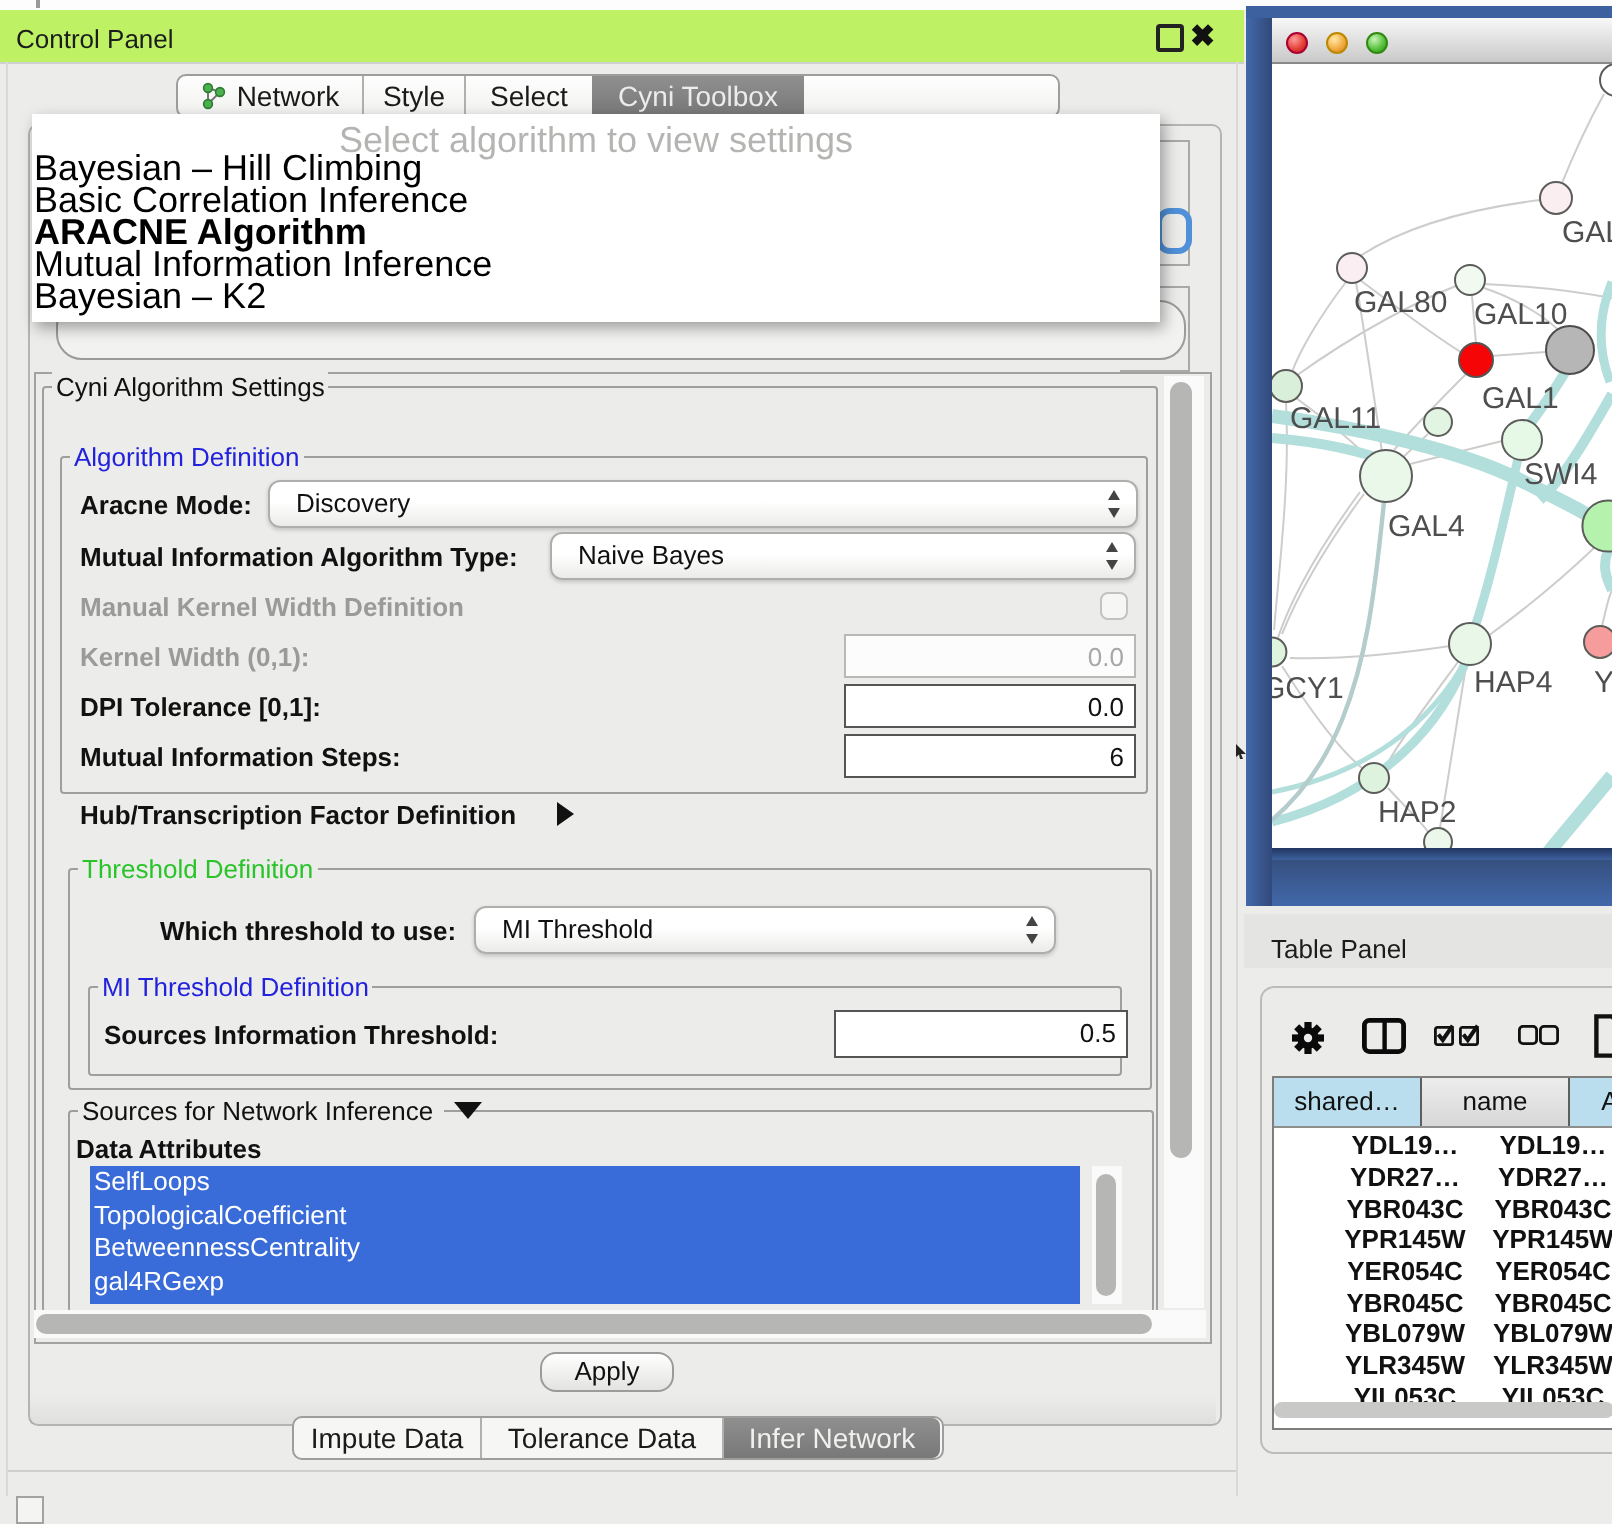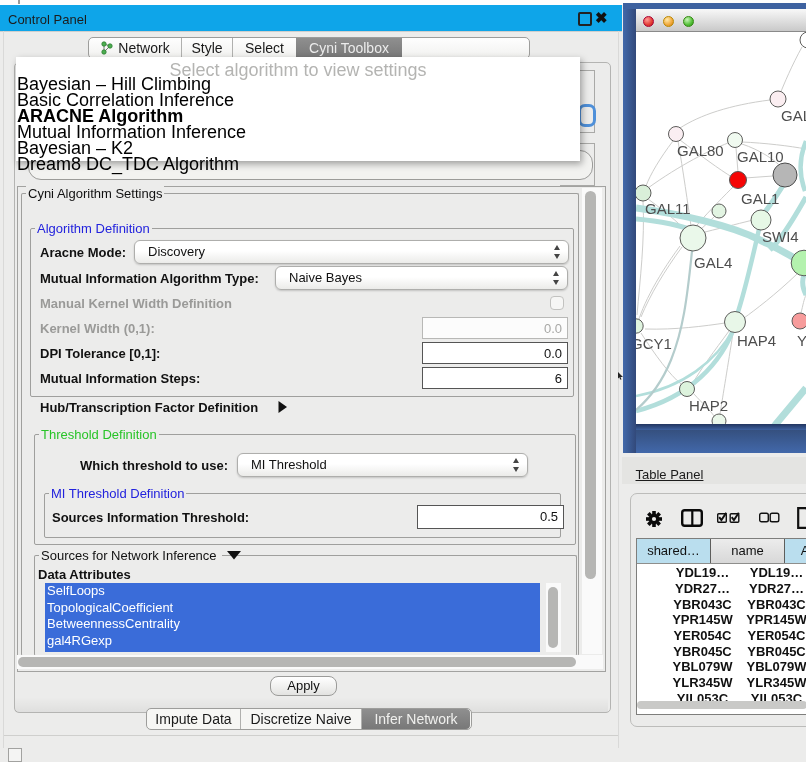--- a/index.html
+++ b/index.html
@@ -8,7 +8,7 @@
   .abs{position:absolute;}
   
   #topstrip{left:0;top:0;width:806px;height:5px;background:#fdfdfd;}
-  #titlebar{left:0;top:5px;width:622px;height:26px;background:#0ea5e9;
+  #titlebar{left:0;top:5px;width:622px;height:26px;background:#bef264;
             border-bottom:1px solid #cfcfcd;}
   #titlebar .t{position:absolute;left:8px;top:6.5px;font-size:13px;color:#1c1c1c;}
   #contentpanel{left:14px;top:62px;width:595px;height:649px;background:#ececeb;

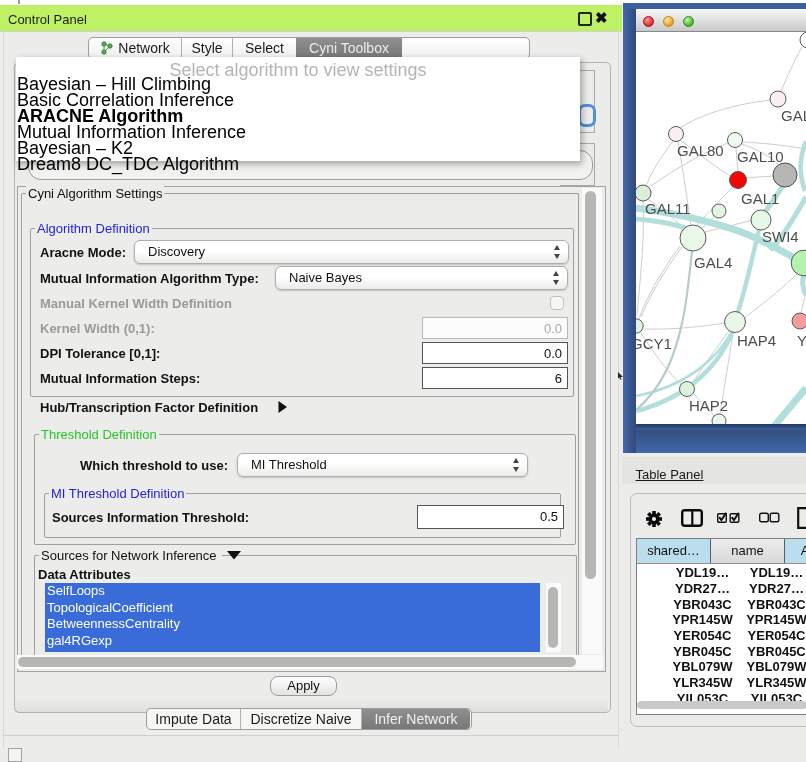--- a/index.html
+++ b/index.html
@@ -213,7 +213,6 @@
   <div class="it" style="top:48.5px;font-weight:bold;">ARACNE Algorithm</div>
   <div class="it" style="top:64.5px;">Mutual Information Inference</div>
   <div class="it" style="top:80.5px;">Bayesian – K2</div>
-  <div class="it" style="top:96.5px;">Dream8 DC_TDC Algorithm</div>
 </div>
 
 <div id="netframe" class="abs"></div>

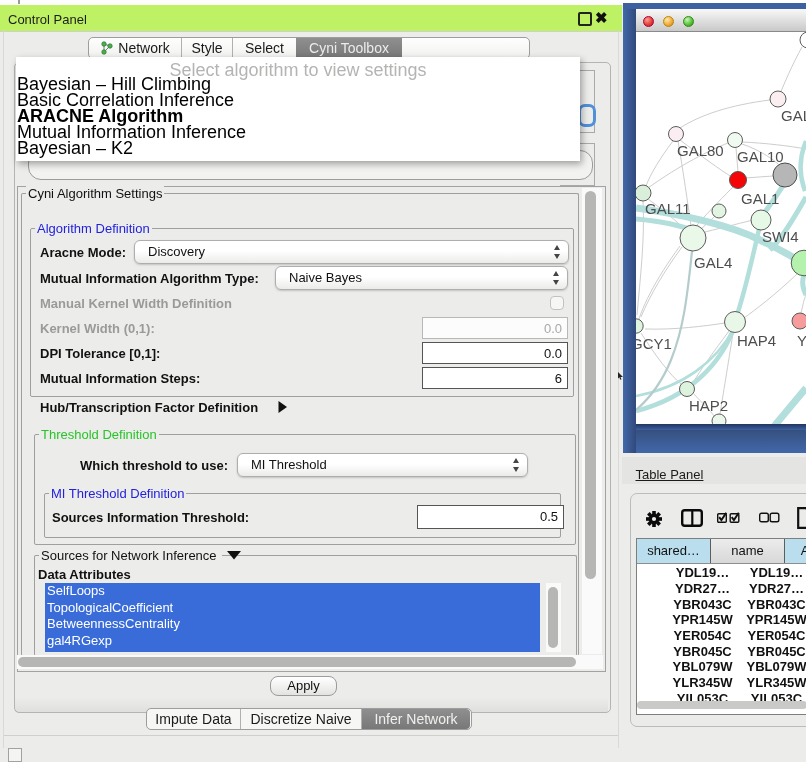--- a/index.html
+++ b/index.html
@@ -69,7 +69,7 @@
              background:linear-gradient(rgba(0,0,20,.45),rgba(0,0,0,0));}
   
   #tpbar{left:622px;top:457px;width:184px;height:27px;background:#e4e4e2;}
-  #tpbar .t{position:absolute;left:13.5px;top:9.5px;font-size:13px;color:#1c1c1c;text-decoration:underline;}
+  #tpbar .t{position:absolute;left:13.5px;top:9.5px;font-size:13px;color:#1c1c1c;}
   #tablepanel{left:630px;top:493px;width:200px;height:232px;background:#ebebea;
               border:1px solid #bcbcba;border-radius:7px;}
   #tablewhite{left:636px;top:538px;width:170px;height:175px;background:#fff;

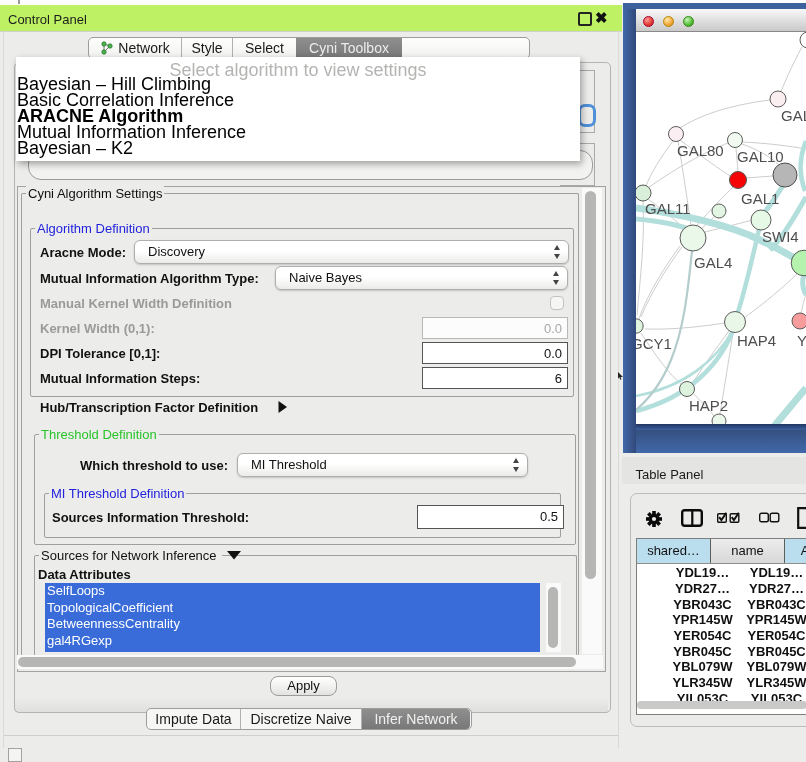--- a/index.html
+++ b/index.html
@@ -178,7 +178,7 @@
 <div id="bottabs" class="abs">
   <div class="tab" style="width:93px;">Impute Data</div>
     <div class="sep"></div>
-  <div class="tab" style="width:120px;">Discretize Naive</div>
+  <div class="tab" style="width:120px;">Tolerance Data</div>
     <div class="sep"></div>
   <div class="tab sel" style="width:108px;border-radius:0 4px 4px 0;">Infer Network</div>
 </div>

